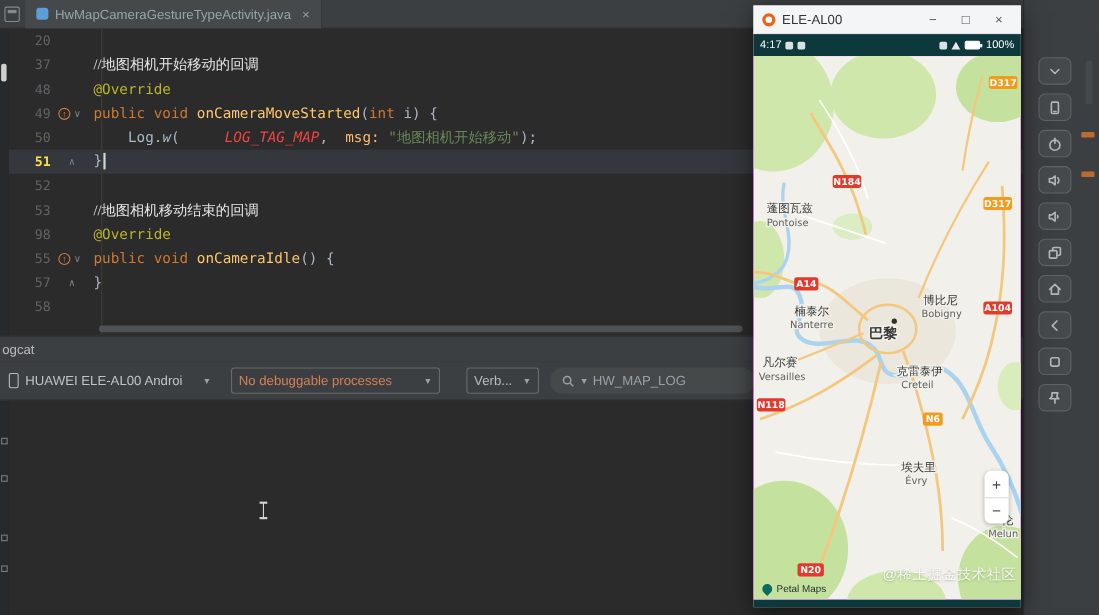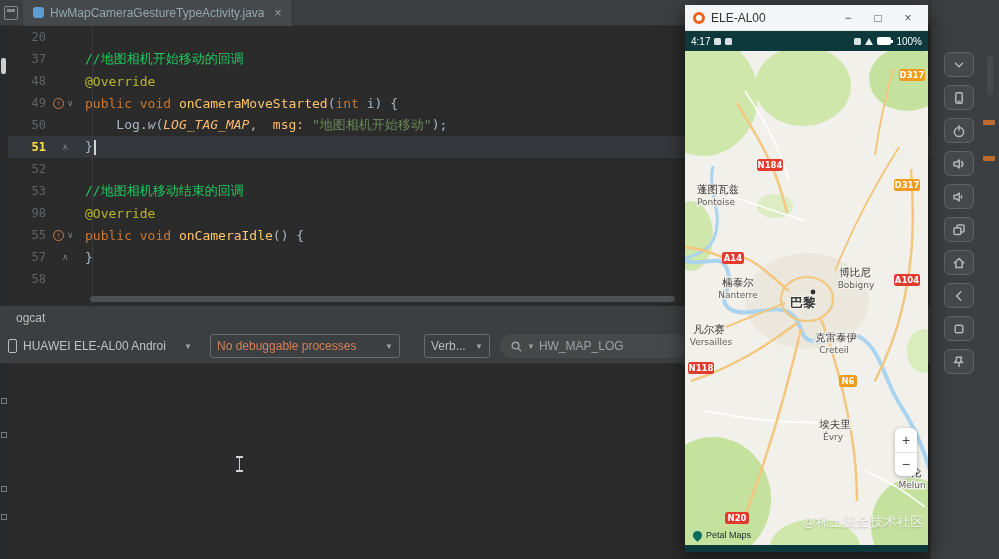--- a/index.html
+++ b/index.html
@@ -40,7 +40,7 @@
     font-size: 8px; line-height: 10px; text-align: center; flex: none; }
   .foldic { color: #7e8486; font-size: 9px; line-height: 10px; flex: none; margin-left: 9px; }
   .ctext { white-space: pre; font-family: "DejaVu Sans Mono", monospace; font-size: 13px; padding-left: 3px; }
-  .tk-cm { color: #22c55e; } .tk-an { color: #bbb529; } .tk-kw { color: #cc7832; }
+  .tk-cm { color: #e5e5e5; font-family: Liberation Serif, serif; } .tk-an { color: #bbb529; } .tk-kw { color: #cc7832; }
   .tk-mt { color: #ffc66b; } .tk-pl { color: #a9b7c6; }
   .tk-sm { color: #a9b7c6; font-style: italic; }
   .tk-cn { color: #fdba74; font-style: italic; }

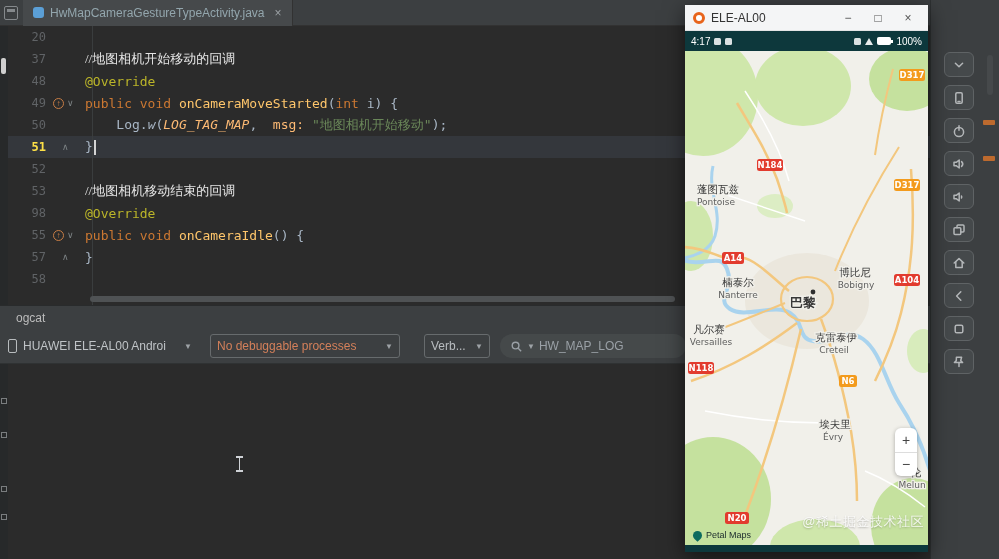--- a/index.html
+++ b/index.html
@@ -43,7 +43,7 @@
   .tk-cm { color: #e5e5e5; font-family: Liberation Serif, serif; } .tk-an { color: #bbb529; } .tk-kw { color: #cc7832; }
   .tk-mt { color: #ffc66b; } .tk-pl { color: #a9b7c6; }
   .tk-sm { color: #a9b7c6; font-style: italic; }
-  .tk-cn { color: #fdba74; font-style: italic; }
+  .tk-cn { color: #ef4444; font-style: italic; margin-left: 41px; }
   .tk-hi { color: #fdba74; } .tk-st { color: #6a8759; }
   .caret { display: inline-block; width: 2px; height: 15px; background: #d4d4d4; vertical-align: middle; margin-left: 1px; }
   .hscroll { position: absolute; left: 82px; top: 270px; width: 585px; height: 6px; background: #4f5254; border-radius: 3px; }

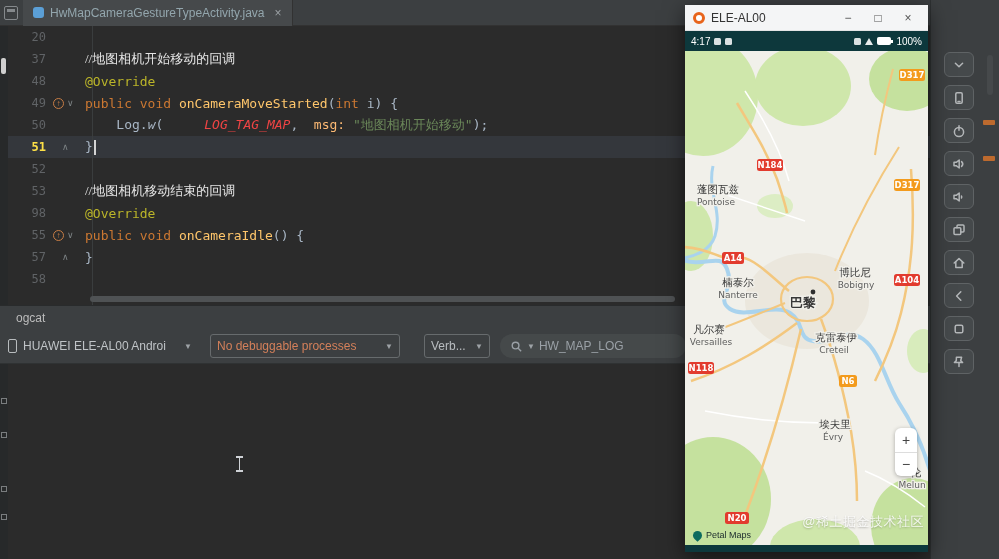--- a/index.html
+++ b/index.html
@@ -50,7 +50,7 @@
 
   
   .lc-header { position: absolute; left: 0; top: 305px; width: 930px; height: 24px; background: #3c3f41;
-    border-top: 1px solid #292b2c; display: flex; align-items: center; padding-left: 16px;
+    border-top: 1px solid #292b2c; display: flex; align-items: center; padding-left: 2px;
     color: #bcbcbc; font-size: 12px; }
   .lc-filter { position: absolute; left: 0; top: 329px; width: 930px; height: 35px; background: #3c3f41;
     border-bottom: 1px solid #2f3233; }

